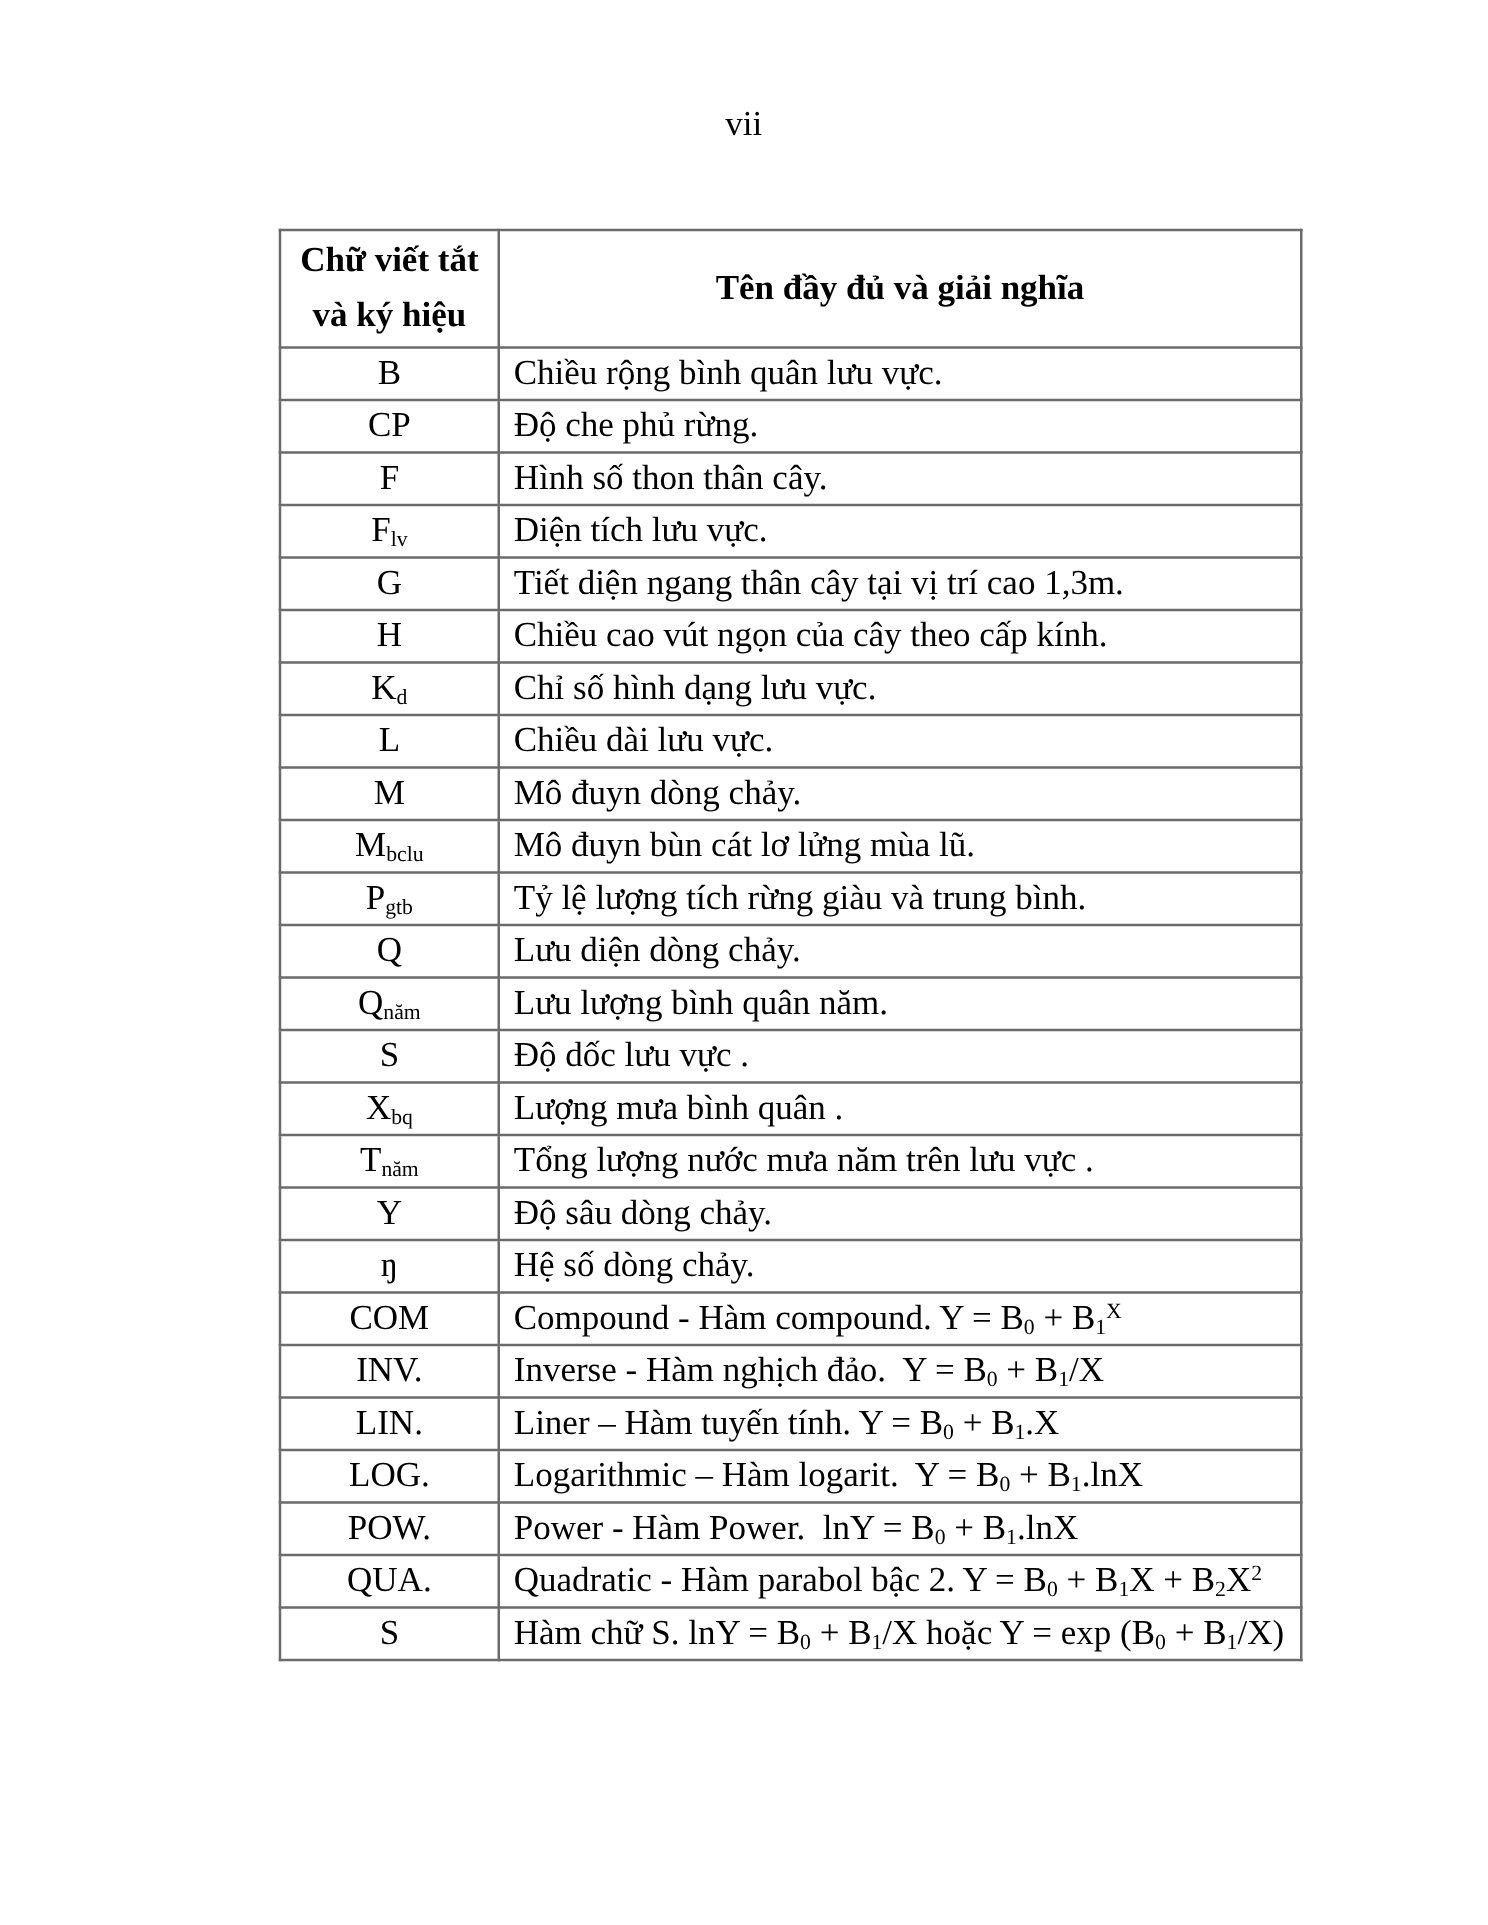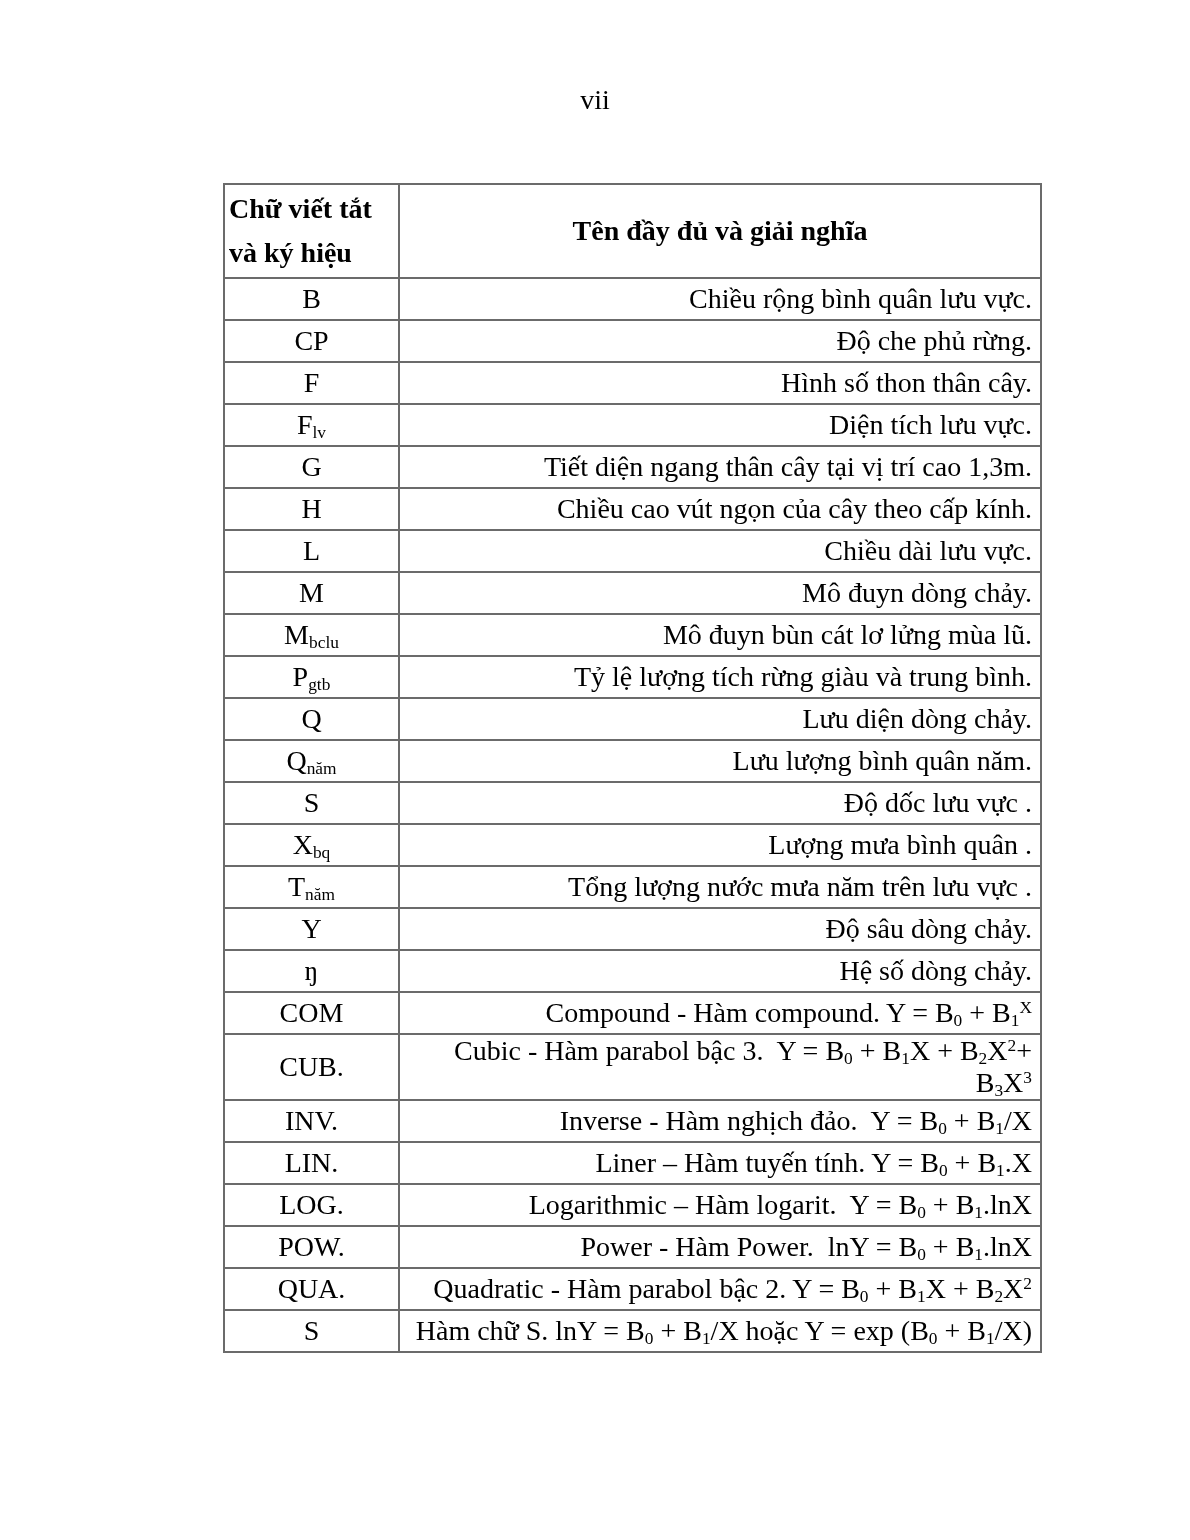--- a/index.html
+++ b/index.html
@@ -50,7 +50,7 @@
   thead tr { height: 82px; }
   tbody tr { height: 42px; }
   th.symbol-header {
-    text-align: left;
+    text-align: center;
     font-weight: bold;
     line-height: 44px;
     padding: 2px 4px;

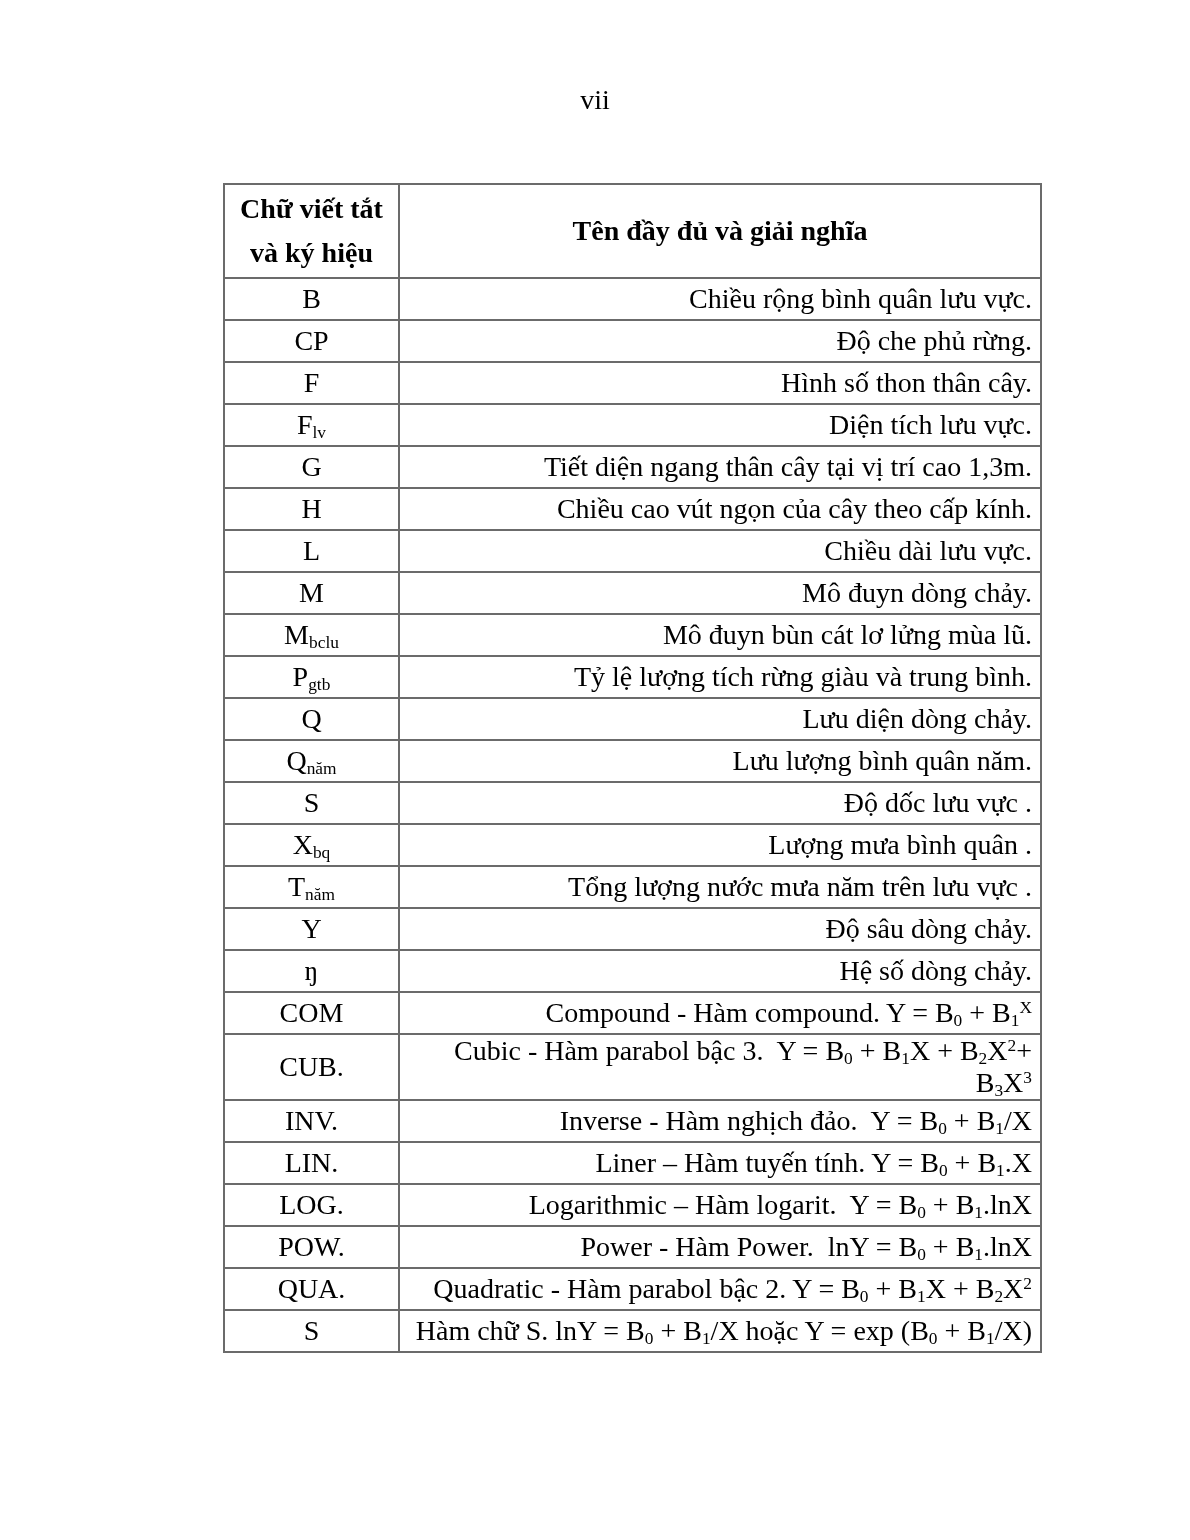--- a/index.html
+++ b/index.html
@@ -64,7 +64,7 @@
     padding: 0 4px;
   }
   td.desc-cell {
-    text-align: right;
+    text-align: left;
     padding: 0 8px 0 11px;
     white-space: pre-wrap;
   }

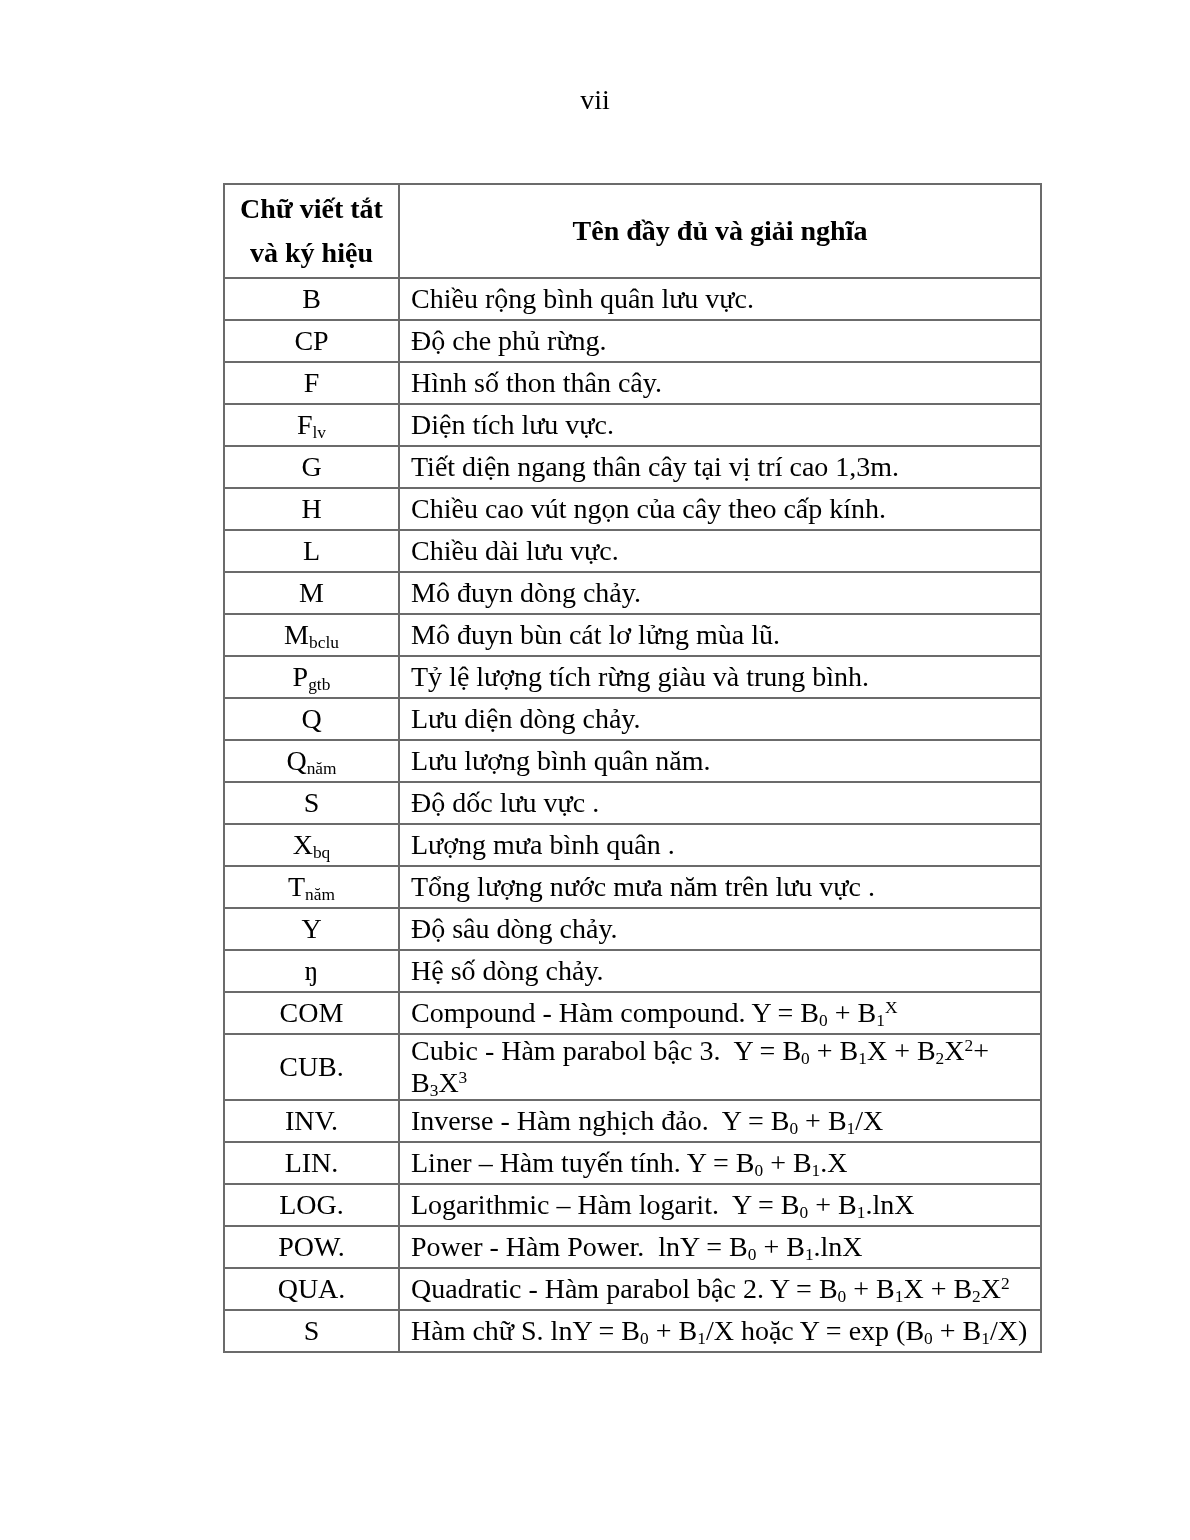--- a/index.html
+++ b/index.html
@@ -125,6 +125,10 @@
           <td class="desc-cell">Chiều cao vút ngọn của cây theo cấp kính.</td>
         </tr>
         <tr>
+          <td class="symbol-cell">K<sub>d</sub></td>
+          <td class="desc-cell">Chỉ số hình dạng lưu vực.</td>
+        </tr>
+        <tr>
           <td class="symbol-cell">L</td>
           <td class="desc-cell">Chiều dài lưu vực.</td>
         </tr>

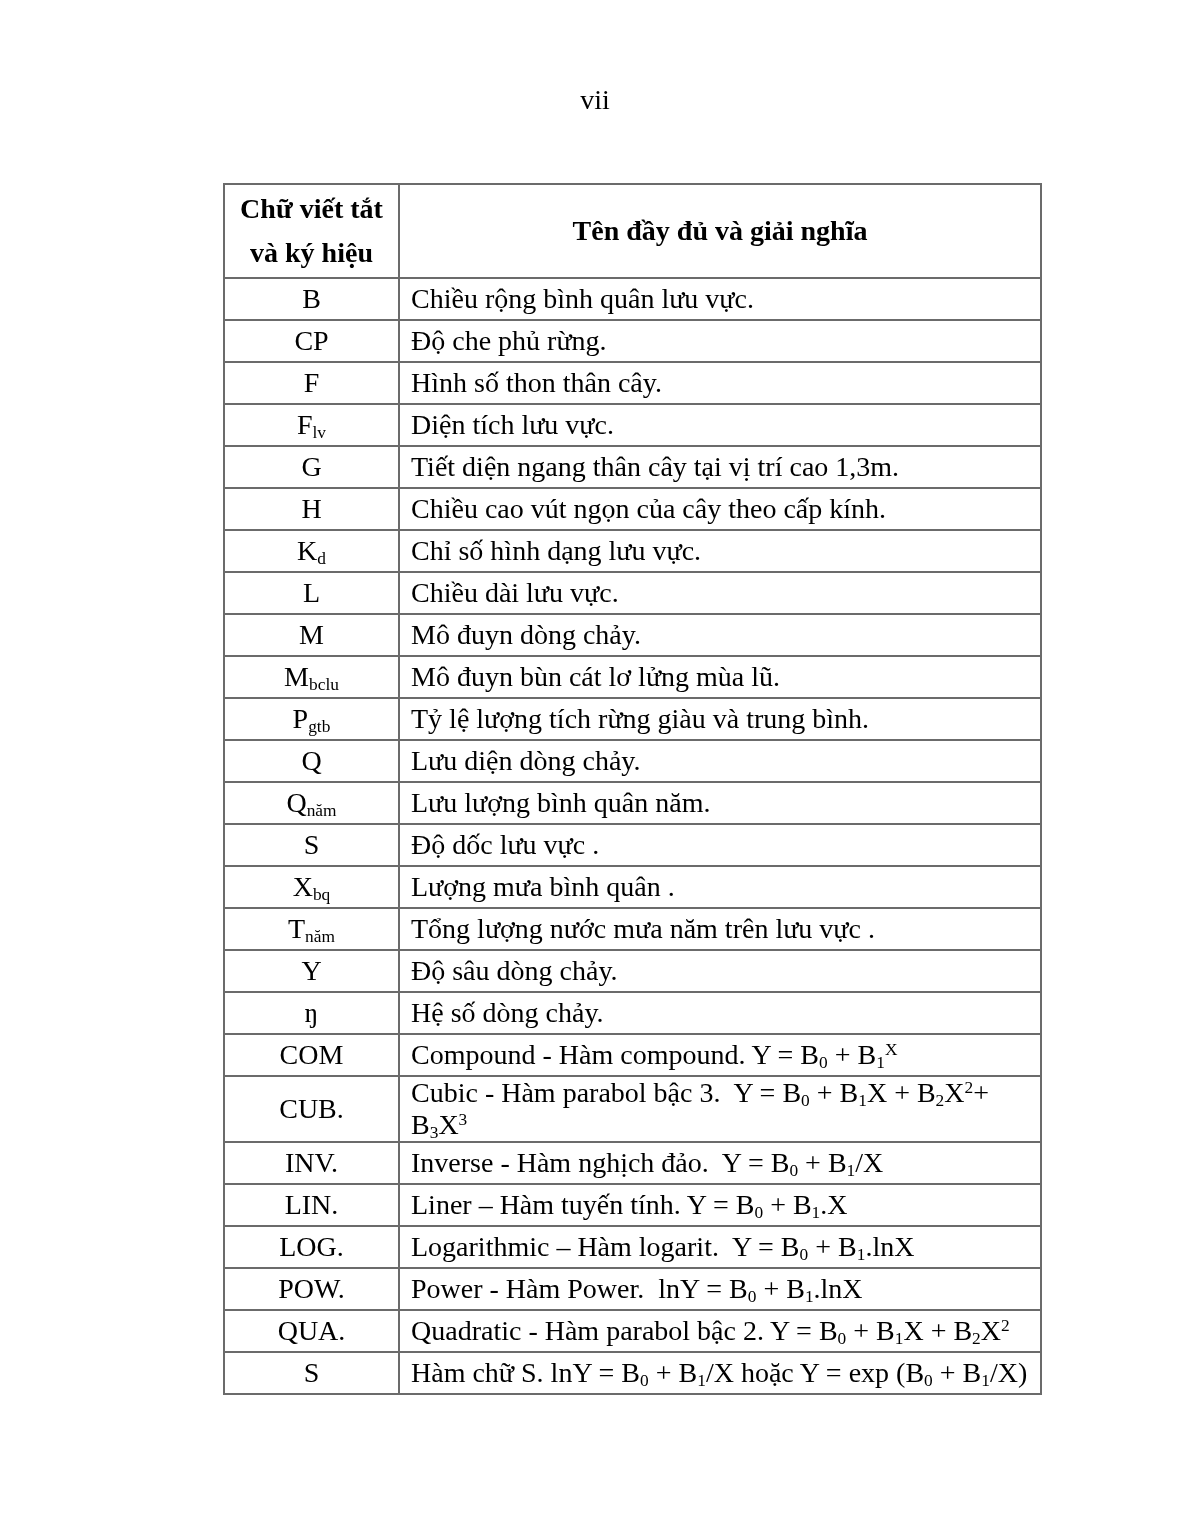--- a/index.html
+++ b/index.html
@@ -177,10 +177,6 @@
           <td class="desc-cell">Compound - Hàm compound. Y = B<sub>0</sub> + B<sub>1</sub><sup>X</sup></td>
         </tr>
         <tr>
-          <td class="symbol-cell">CUB.</td>
-          <td class="desc-cell">Cubic - Hàm parabol bậc 3.  Y = B<sub>0</sub> + B<sub>1</sub>X + B<sub>2</sub>X<sup>2</sup>+ B<sub>3</sub>X<sup>3</sup></td>
-        </tr>
-        <tr>
           <td class="symbol-cell">INV.</td>
           <td class="desc-cell">Inverse - Hàm nghịch đảo.  Y = B<sub>0</sub> + B<sub>1</sub>/X</td>
         </tr>

